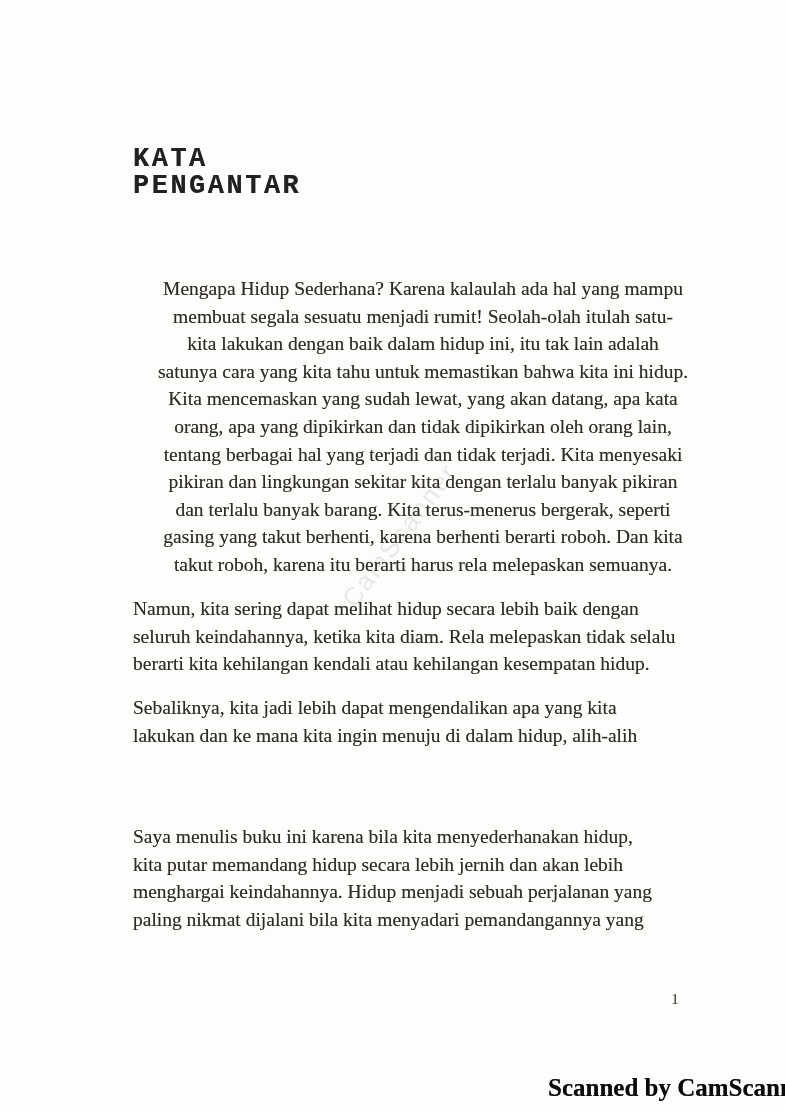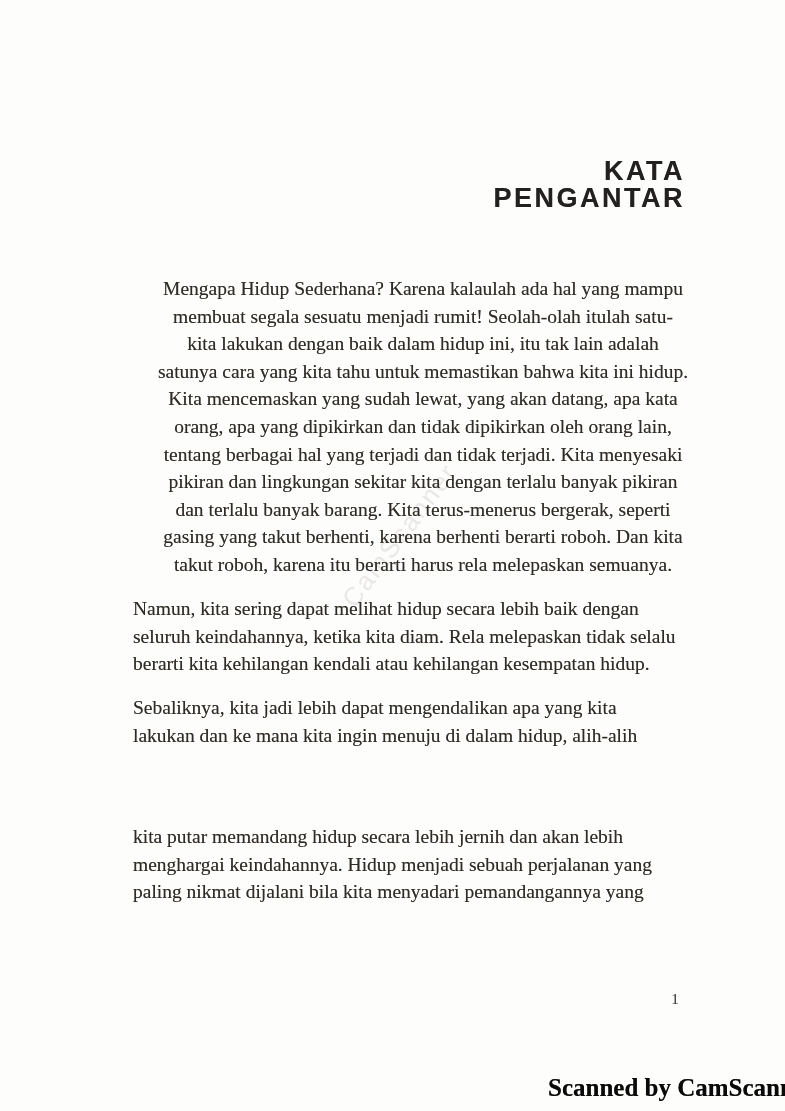--- a/index.html
+++ b/index.html
@@ -20,11 +20,11 @@
   }
   .page-title {
     position: absolute;
-    top: 158px;
+    top: 146px;
     left: 133px;
     width: 552px;
-    text-align: right;
-    font-family: Liberation Sans, sans-serif;
+    text-align: left;
+    font-family: Liberation Mono, monospace;
     font-weight: 700;
     font-size: 27px;
     line-height: 27px;

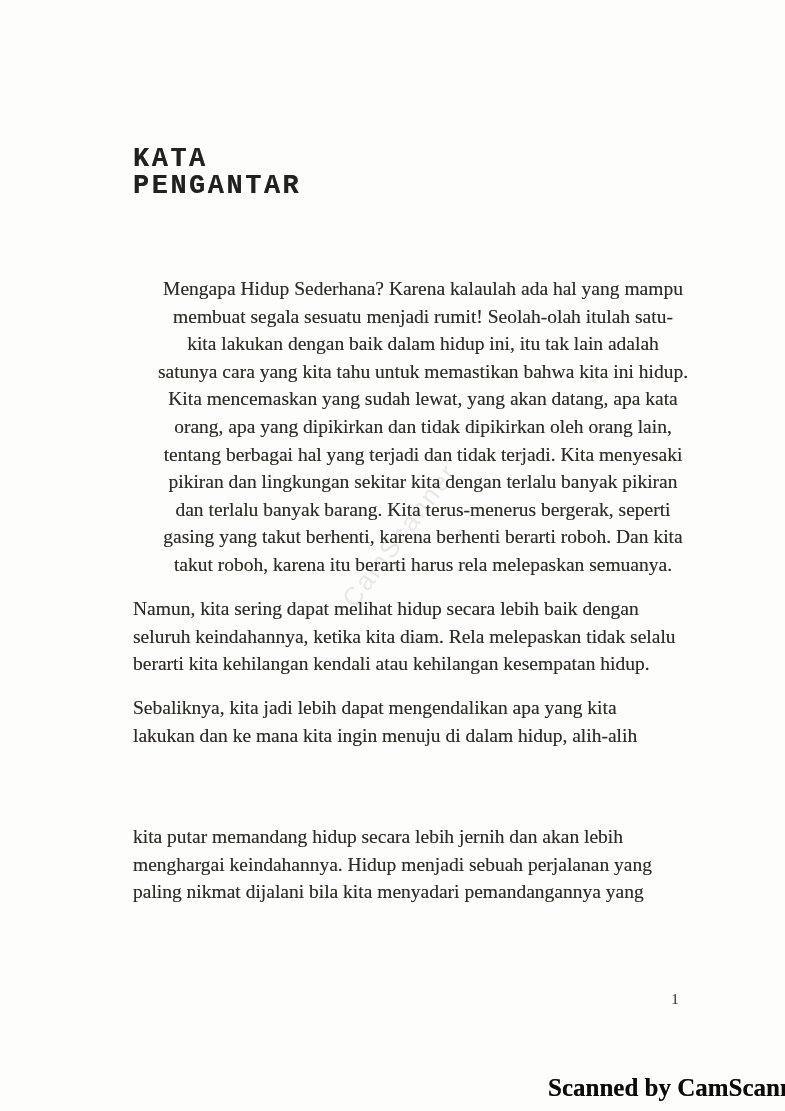--- a/index.html
+++ b/index.html
@@ -119,6 +119,7 @@
   </div>
 
 <div class="paragraph" id="para-4">
+    <div class="text-line">Saya menulis buku ini karena bila kita menyederhanakan hidup,</div>
     <div class="text-line">kita putar memandang hidup secara lebih jernih dan akan lebih</div>
     <div class="text-line">menghargai keindahannya. Hidup menjadi sebuah perjalanan yang</div>
     <div class="text-line">paling nikmat dijalani bila kita menyadari pemandangannya yang</div>

